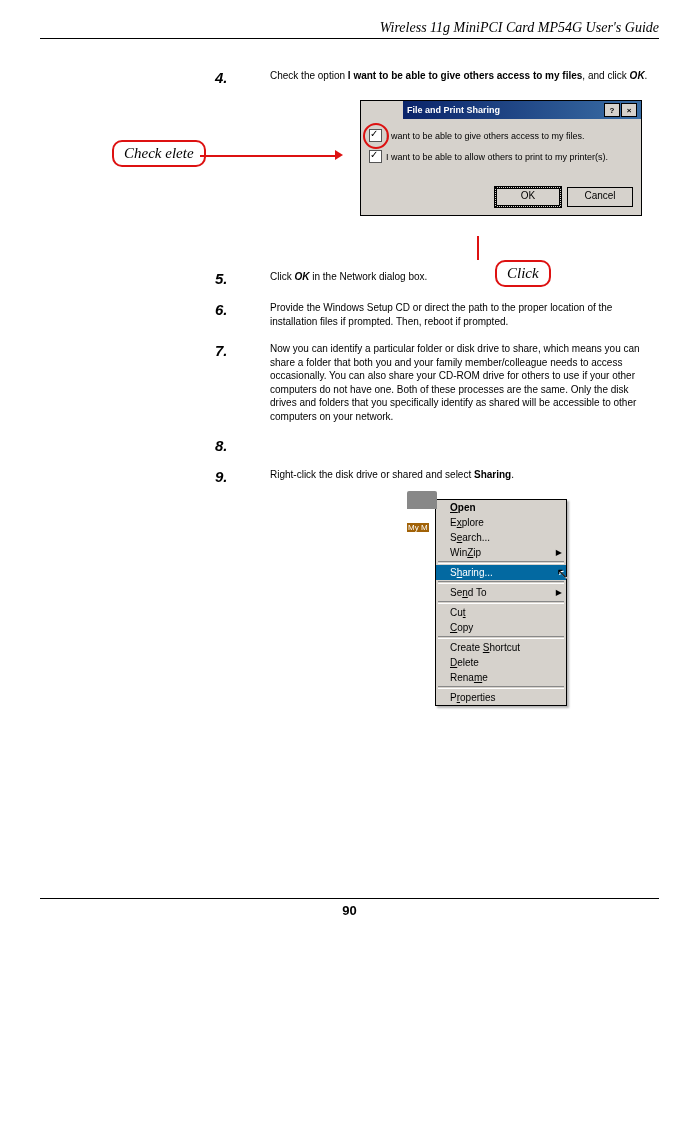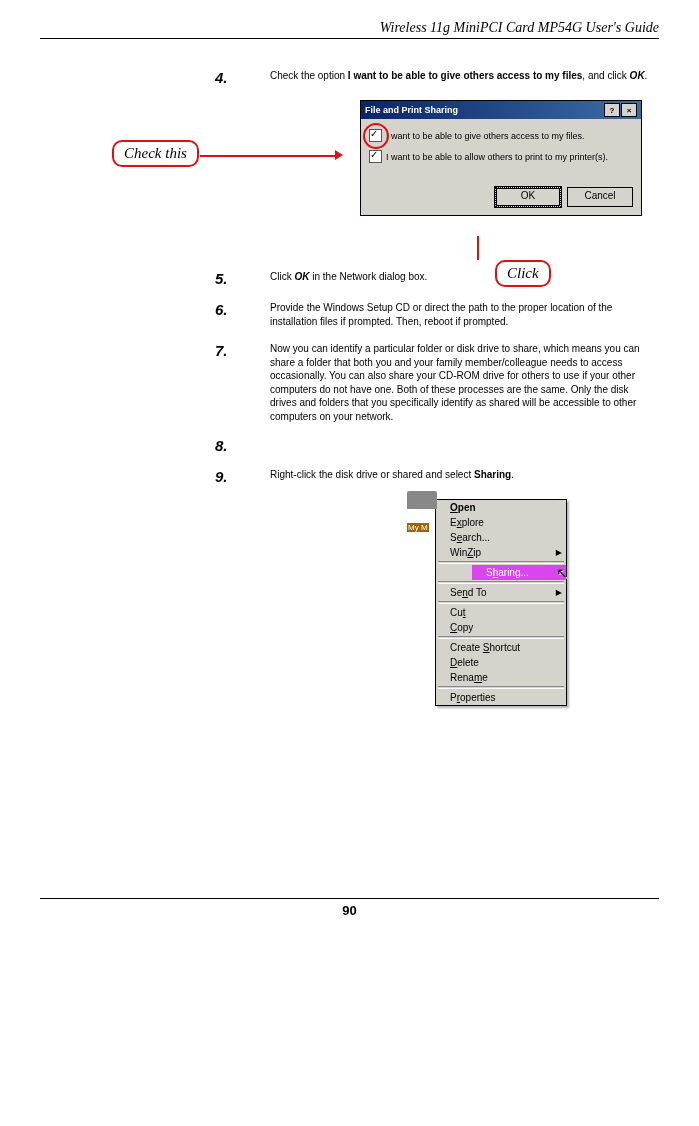--- a/index.html
+++ b/index.html
@@ -91,6 +91,7 @@
     justify-content: space-between;
     align-items: center;
     font-weight: bold;
+    margin-left: 42px;
   }
   .dialog-titlebar .winbtns { display: flex; gap: 1px; }
   .winbtn {

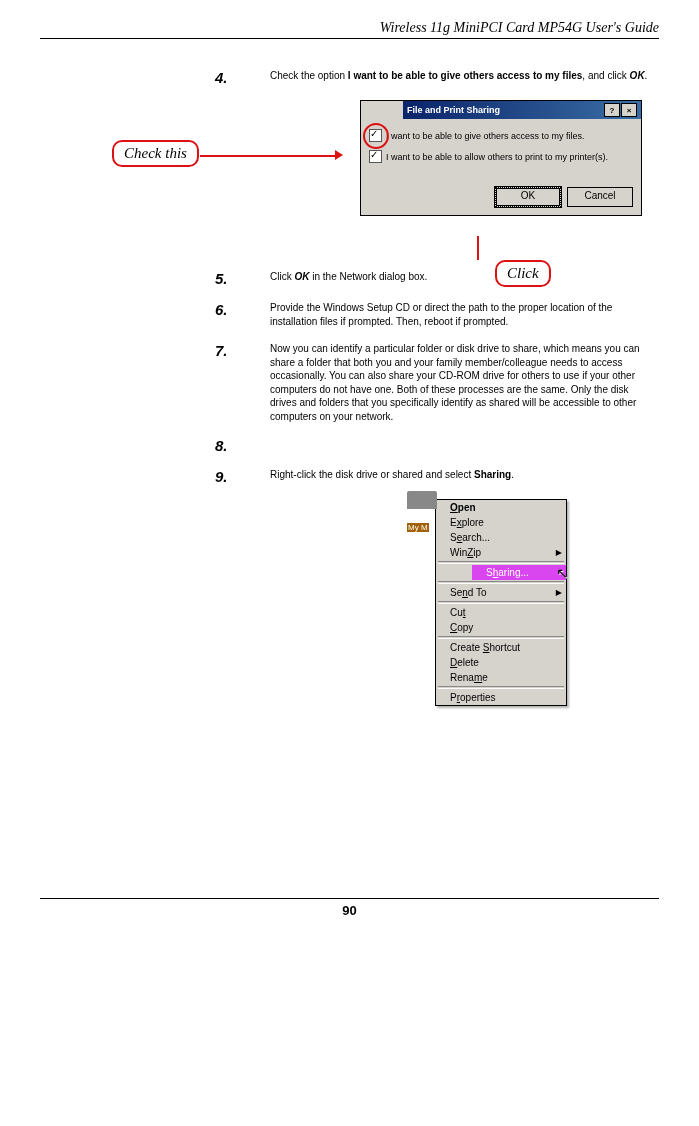--- a/index.html
+++ b/index.html
@@ -245,7 +245,7 @@
     </div>
   </div>
 
-  <div class="callout" style="left:112px; top:140px;">Check this</div>
+  <div class="callout" style="left:112px; top:140px;">Check elete</div>
   <div class="callout-connector" style="left:200px; top:155px; width:135px;"></div>
   <div class="callout-arrowhead" style="left:335px; top:150px;"></div>
 

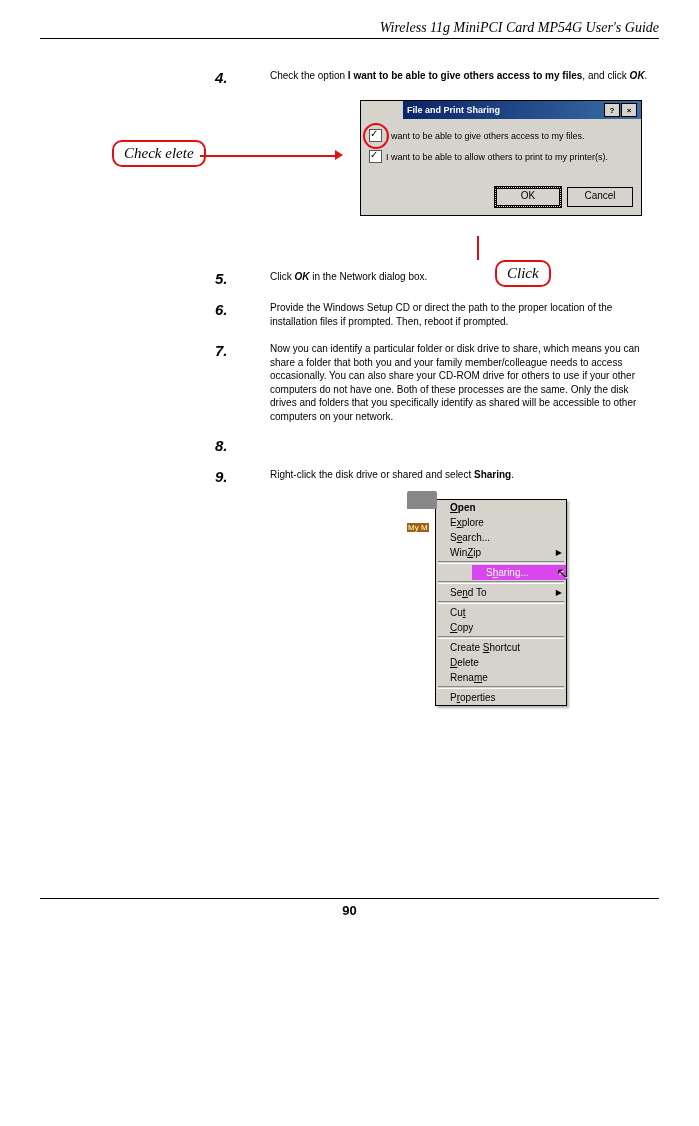--- a/index.html
+++ b/index.html
@@ -198,9 +198,8 @@
     font-size: 8px;
   }
   .ctx-item.sel {
-    background: #d946ef;
+    background: #0369a1;
     color: #fff;
-    margin-left: 36px;
   }
   .ctx-sep {
     height: 1px;

